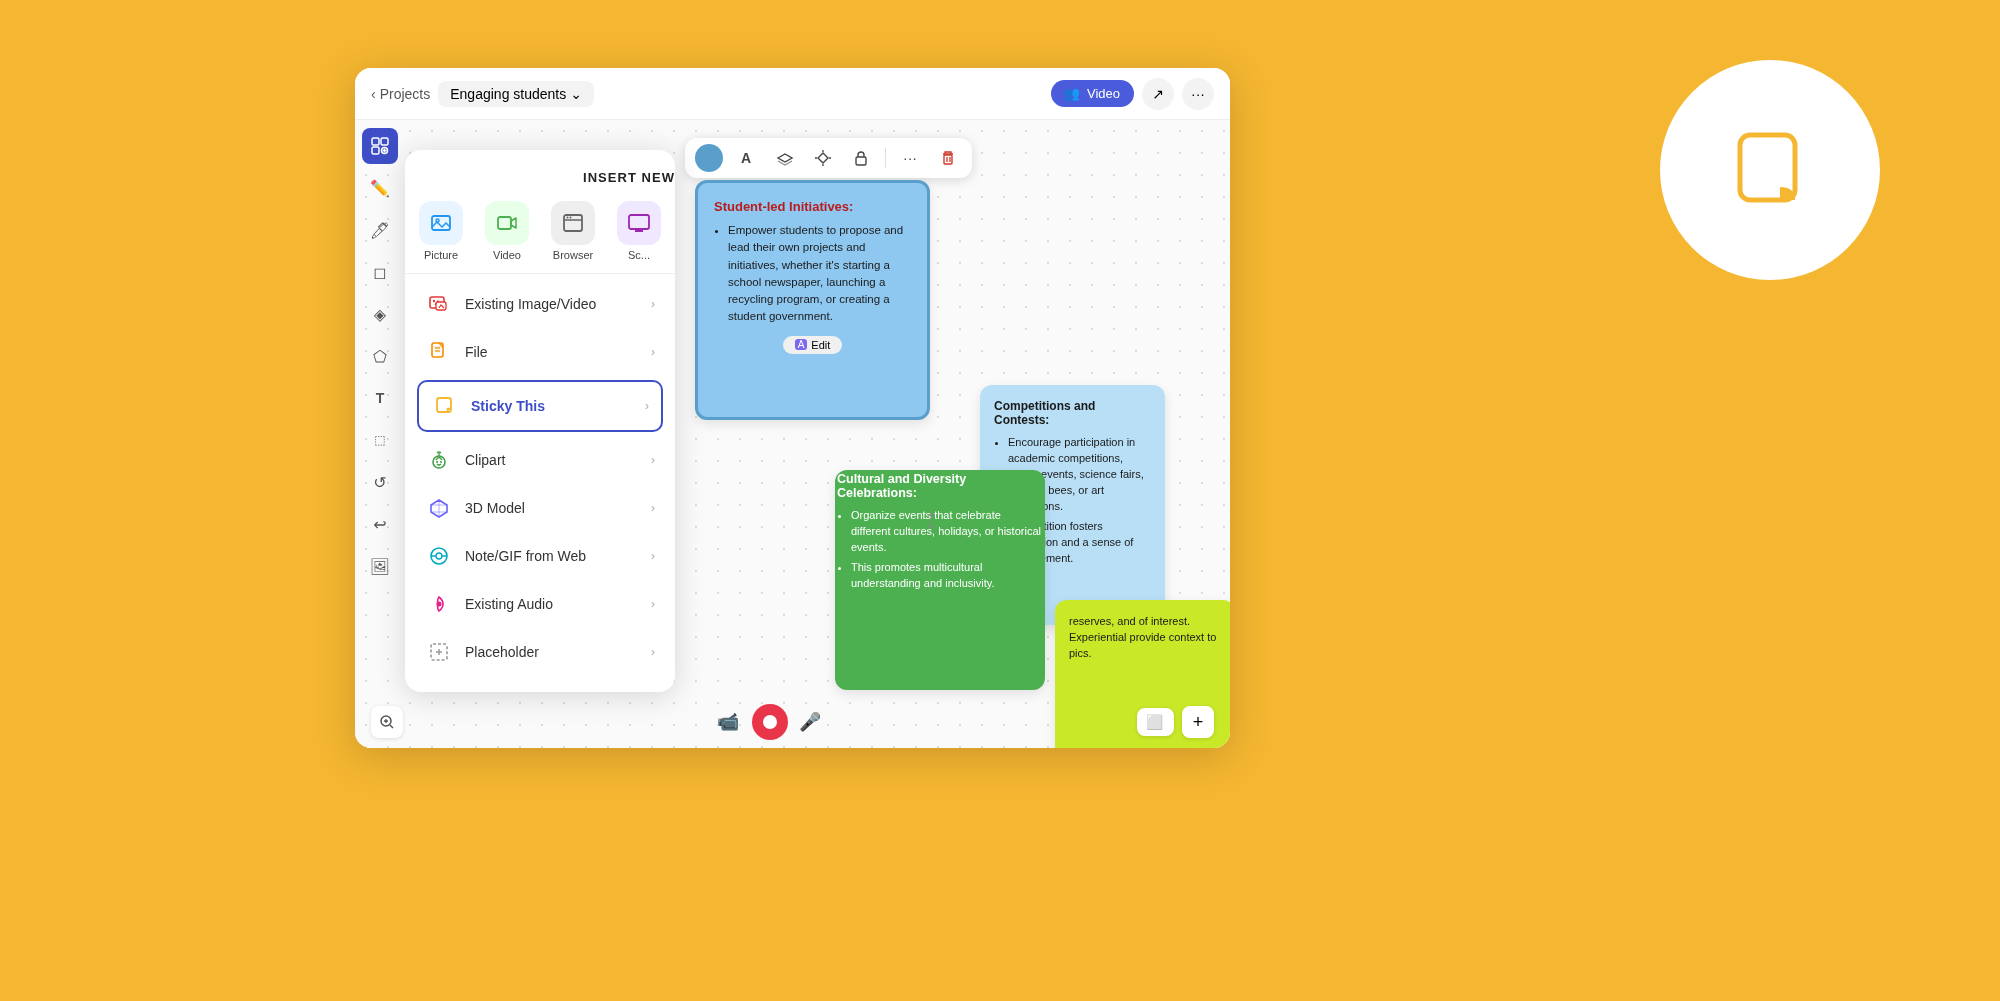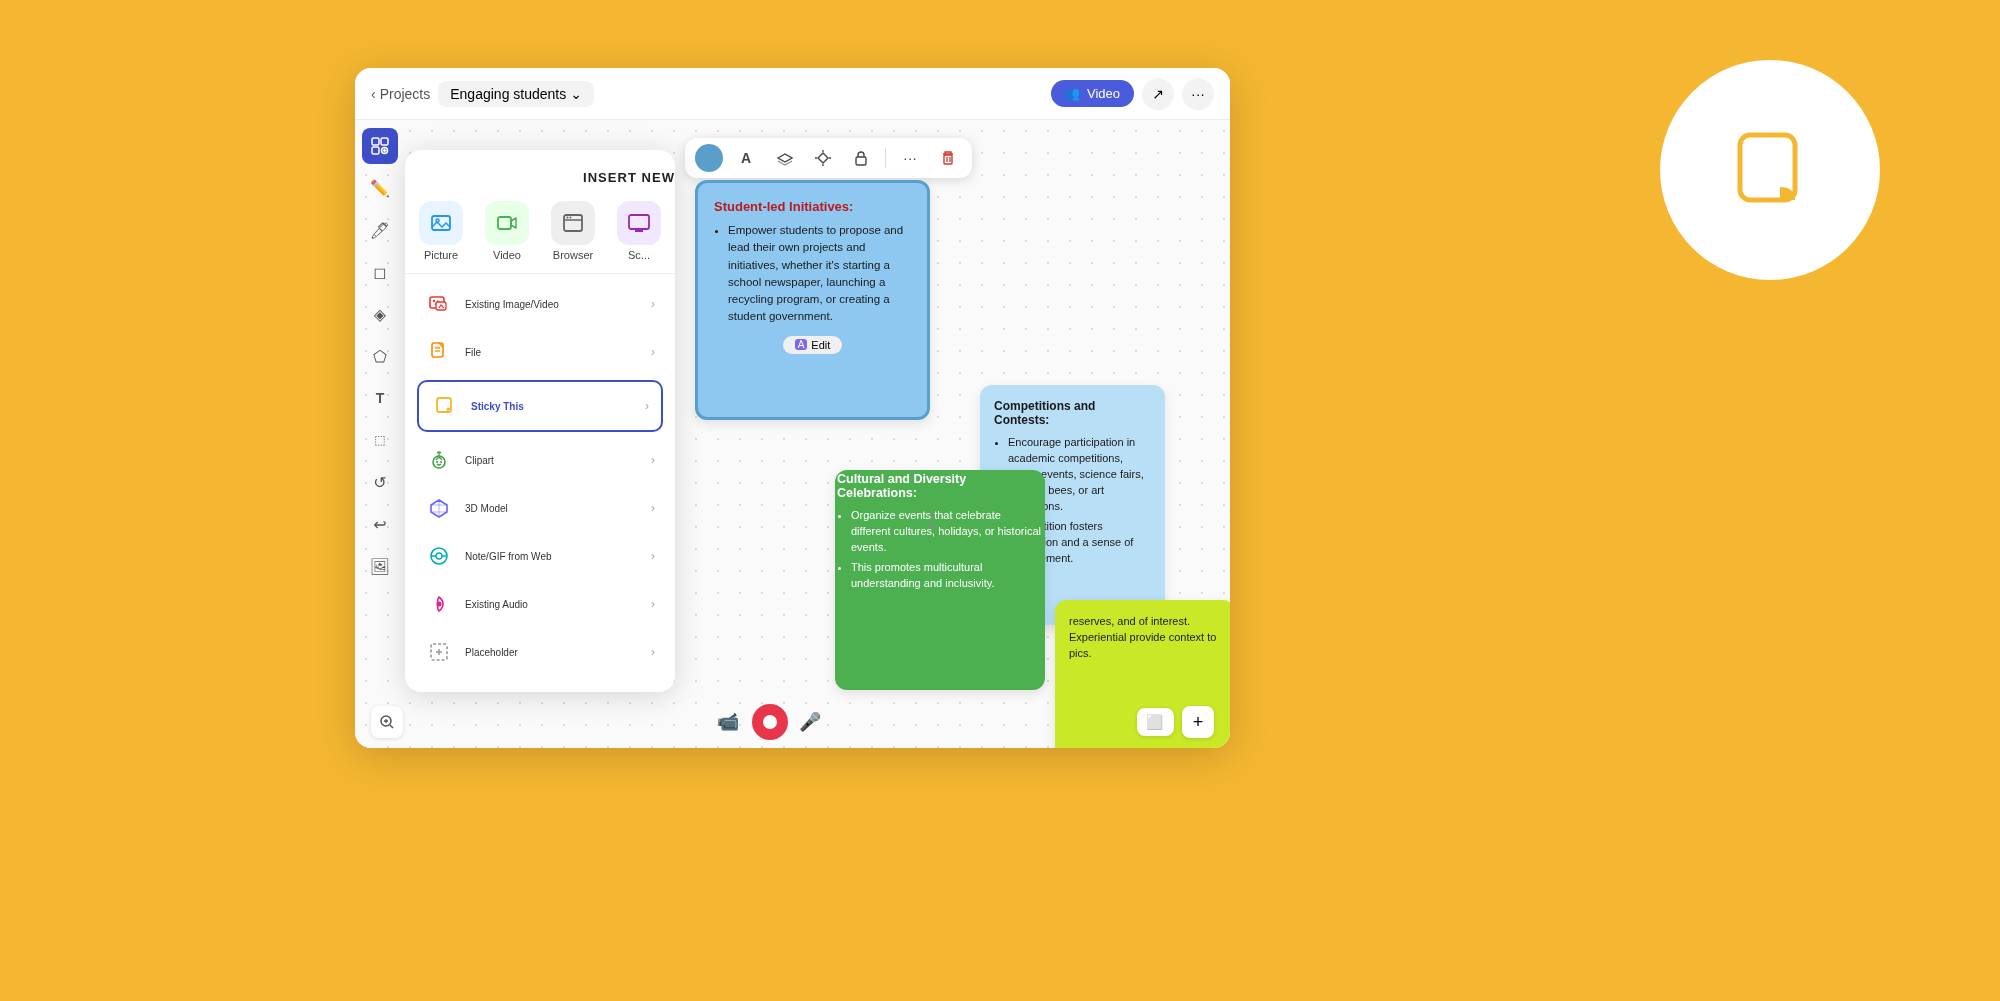--- a/index.html
+++ b/index.html
@@ -227,7 +227,7 @@
       flex-shrink: 0;
     }
     .insert-item-label {
-      font-size: 10px;
+      font-size: 14px;
       color: #333;
       flex: 1;
     }

